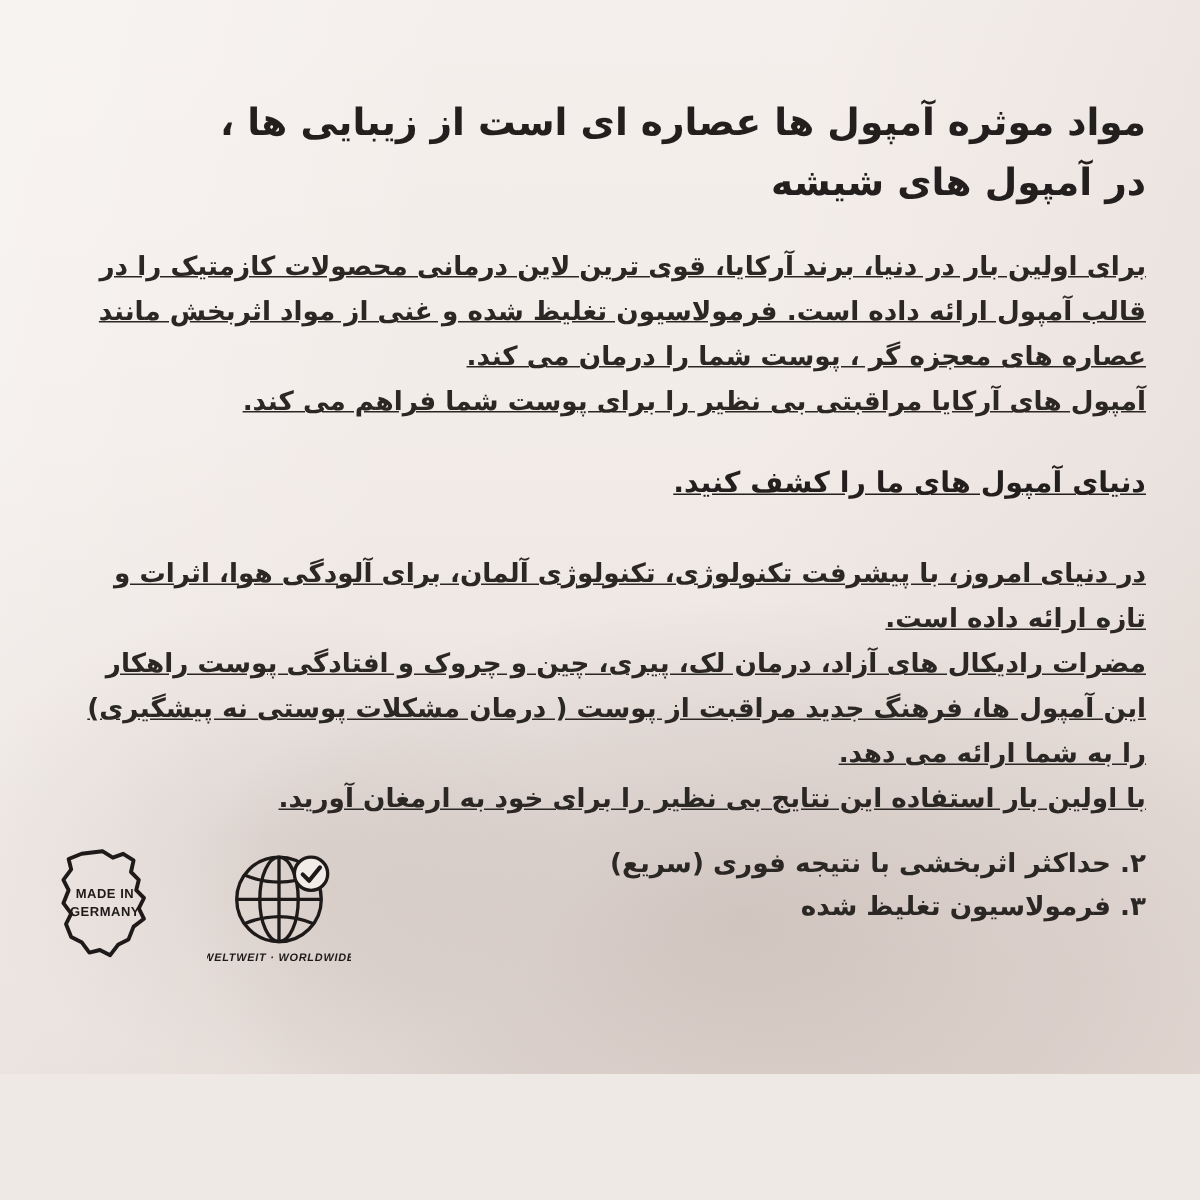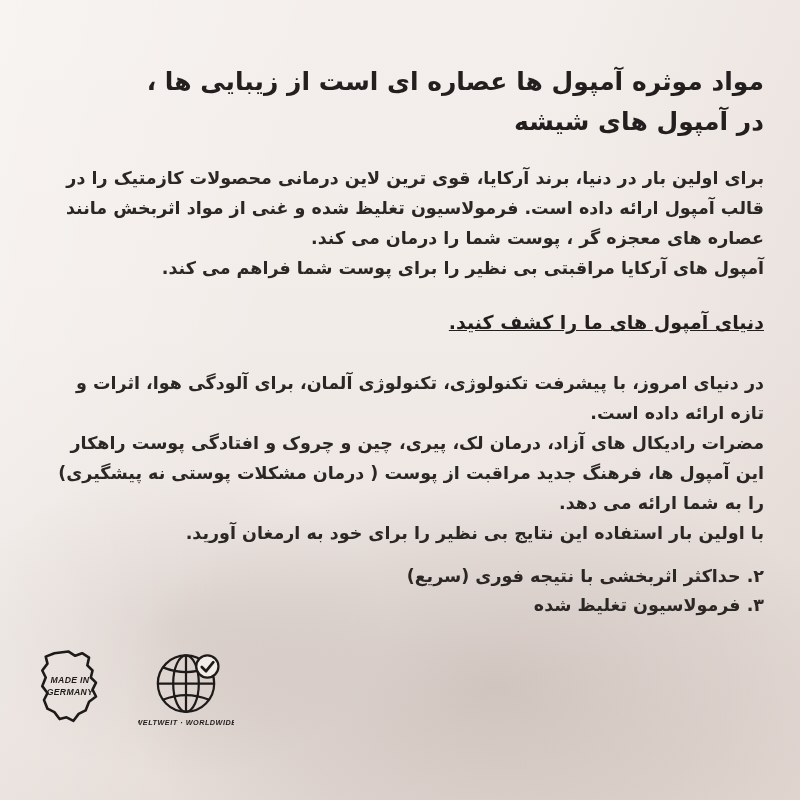--- a/index.html
+++ b/index.html
@@ -17,7 +17,7 @@
   #page {
     position: relative;
     width: 800px;
-    height: 800px;
+    height: 716px;
     background:
       radial-gradient(ellipse 520px 300px at 62% 86%, rgba(120,95,85,0.22) 0%, rgba(120,95,85,0.10) 45%, rgba(120,95,85,0.0) 72%),
       radial-gradient(ellipse 300px 220px at 22% 78%, rgba(120,95,85,0.12) 0%, rgba(120,95,85,0.0) 70%),

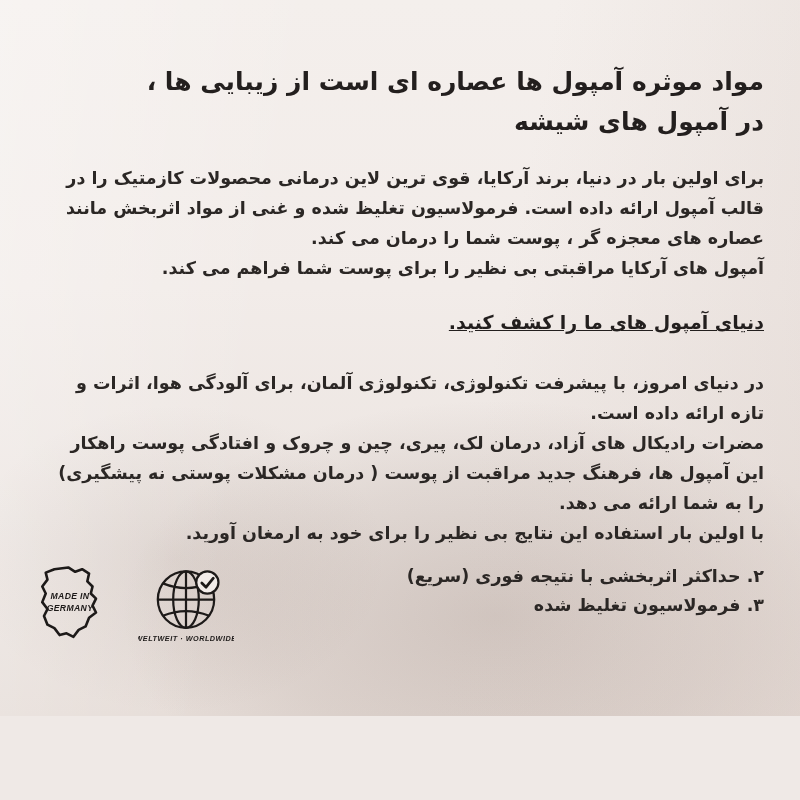--- a/index.html
+++ b/index.html
@@ -62,6 +62,7 @@
     font-weight: 600;
     color: #2b2725;
     margin: 0;
+    text-decoration: underline;
   }
   .para .line { display: block; }
 

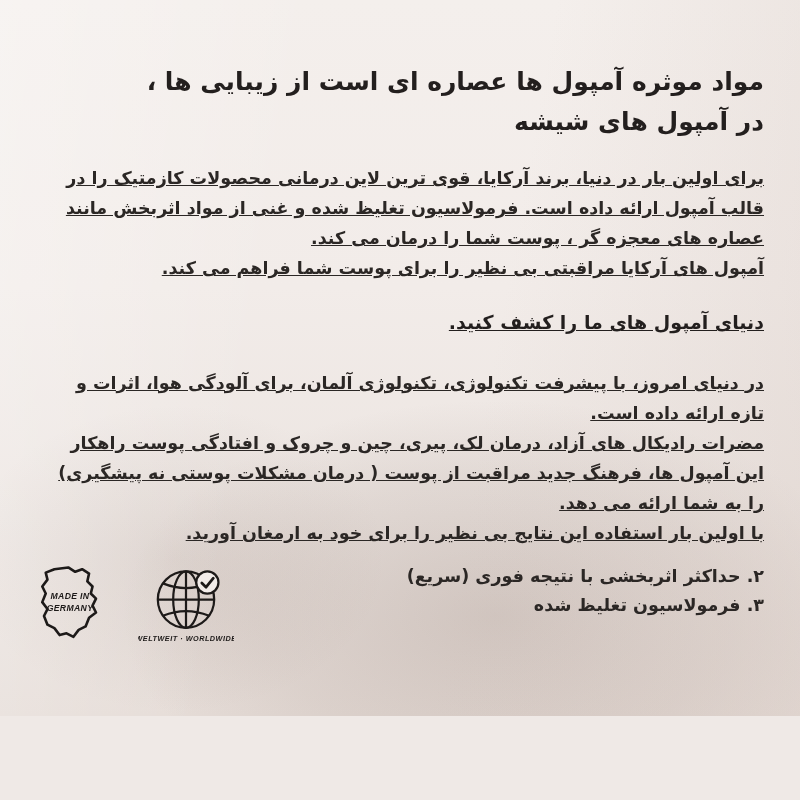--- a/index.html
+++ b/index.html
@@ -131,7 +131,6 @@
     width: 84px;
     height: 78px;
     position: relative;
-    font-style: italic;
   }
   .germany svg { display: block; }
 </style>

